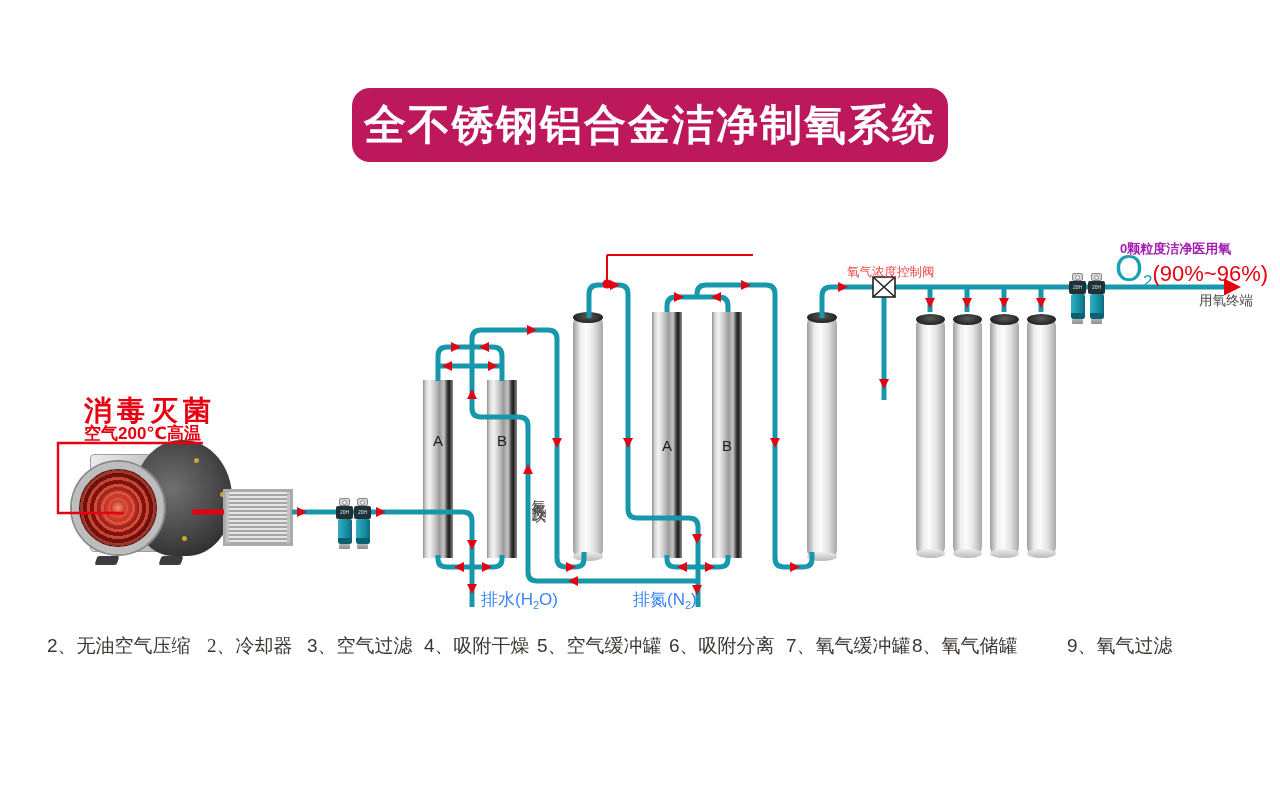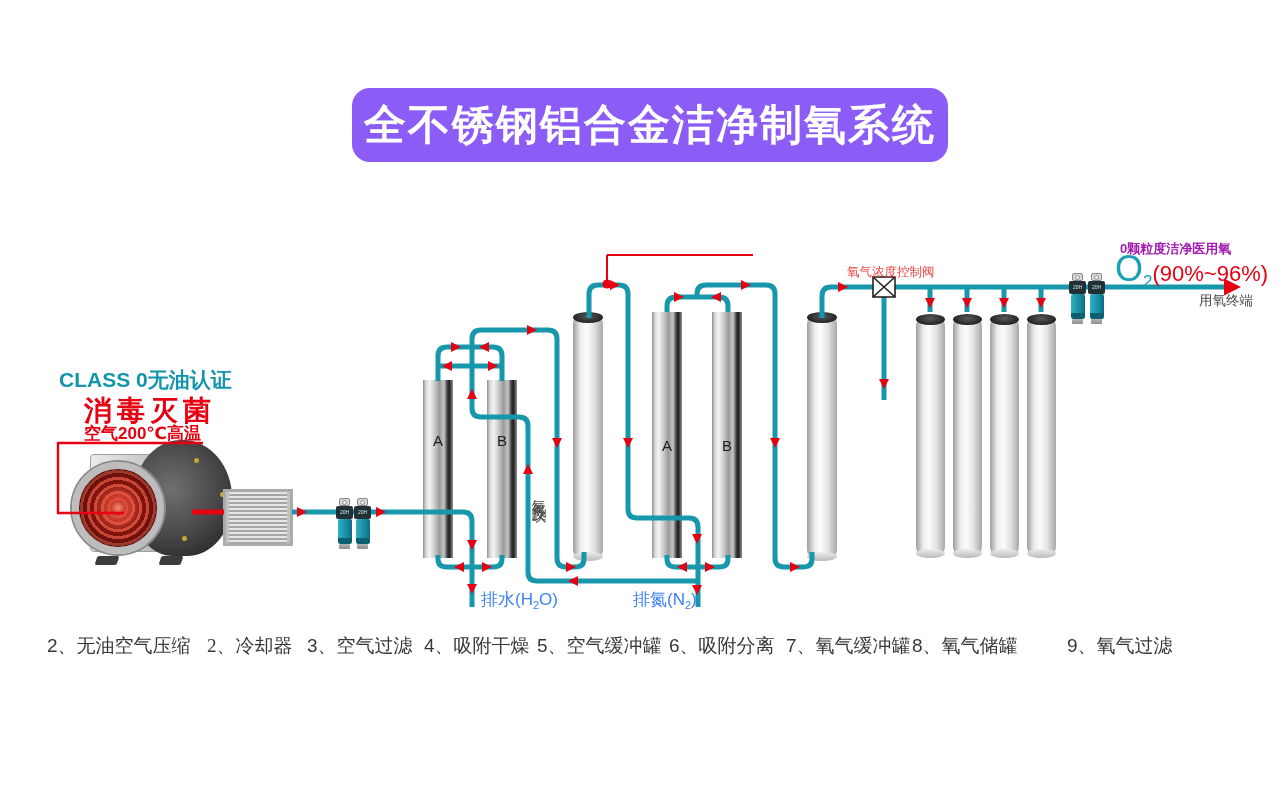--- a/index.html
+++ b/index.html
@@ -6,7 +6,7 @@
   #canvas{position:relative;width:1280px;height:785px;background:#fff;overflow:hidden;
           font-family:"Liberation Sans","DejaVu Sans",sans-serif;}
   
-  .banner{position:absolute;left:352px;top:88px;width:596px;height:74px;background:#8b5cf6;
+  .banner{position:absolute;left:352px;top:88px;width:596px;height:74px;background:#be185d;
           border-radius:18px;display:flex;align-items:center;justify-content:center;z-index:8;}
   .banner span{color:#fff;font-size:42px;font-weight:bold;letter-spacing:2px;}
   

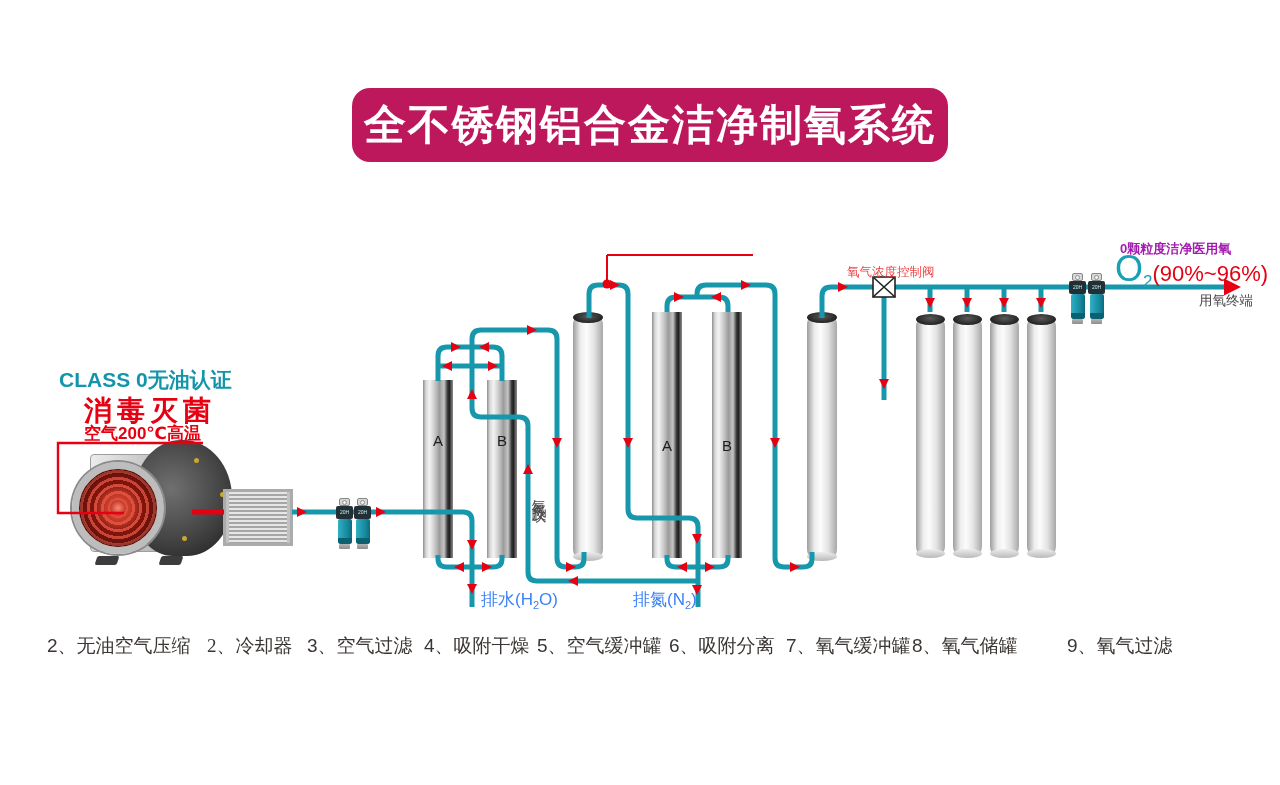--- a/index.html
+++ b/index.html
@@ -85,7 +85,6 @@
     <span>全不锈钢铝合金洁净制氧系统</span>
   </div>
 
-  <div class="lbl class0">CLASS 0无油认证</div>
   <div class="lbl sterilize">消毒灭菌</div>
   <div class="lbl air200">空气200℃高温</div>
 

